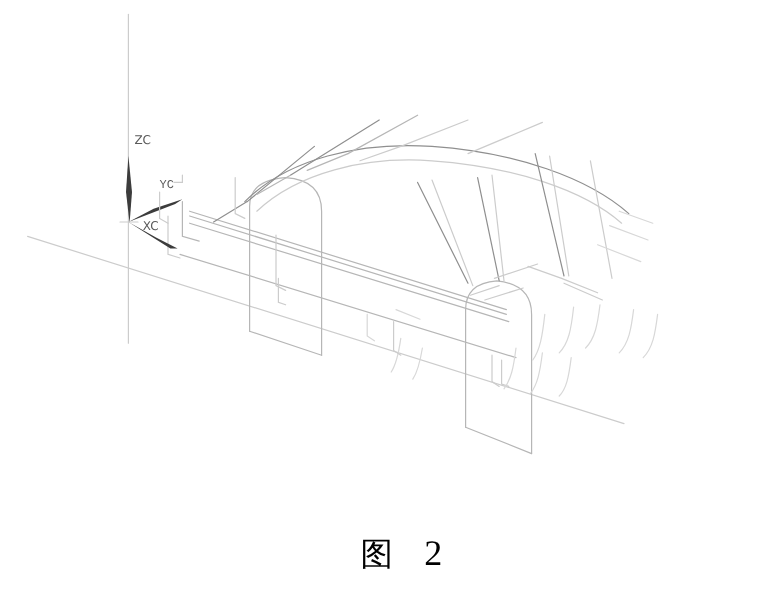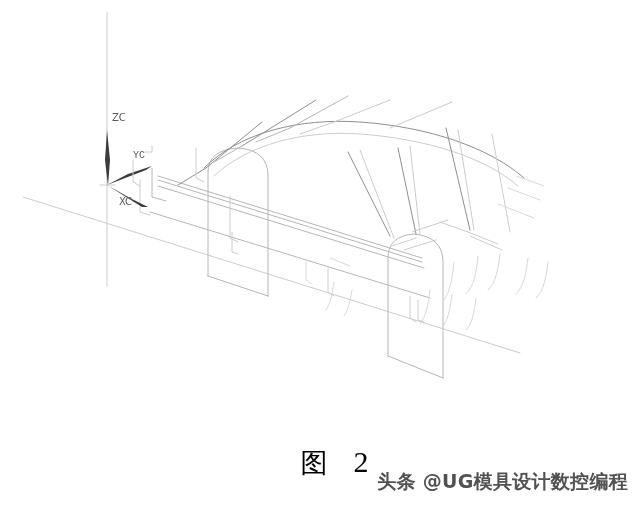--- a/index.html
+++ b/index.html
@@ -86,7 +86,7 @@
   }
   #label-zc { left: 112px; top: 112px; }
   #label-yc { left: 133px; top: 150px; font-family: Liberation Mono, monospace; }
-  #label-xc { left: 119px; top: 196px; }
+  #label-xc { left: 119px; top: 184px; }
 </style>
 </head>
 <body>

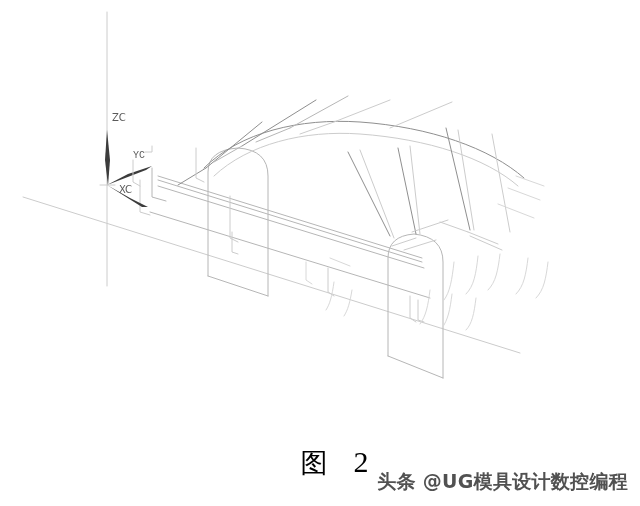--- a/index.html
+++ b/index.html
@@ -218,7 +218,6 @@
     <span class="cap-label">图</span><span class="cap-gap"></span><span class="cap-num">2</span>
   </div>
 
-  <div class="watermark">头条 @UG模具设计数控编程</div>
 
 </div>
 

